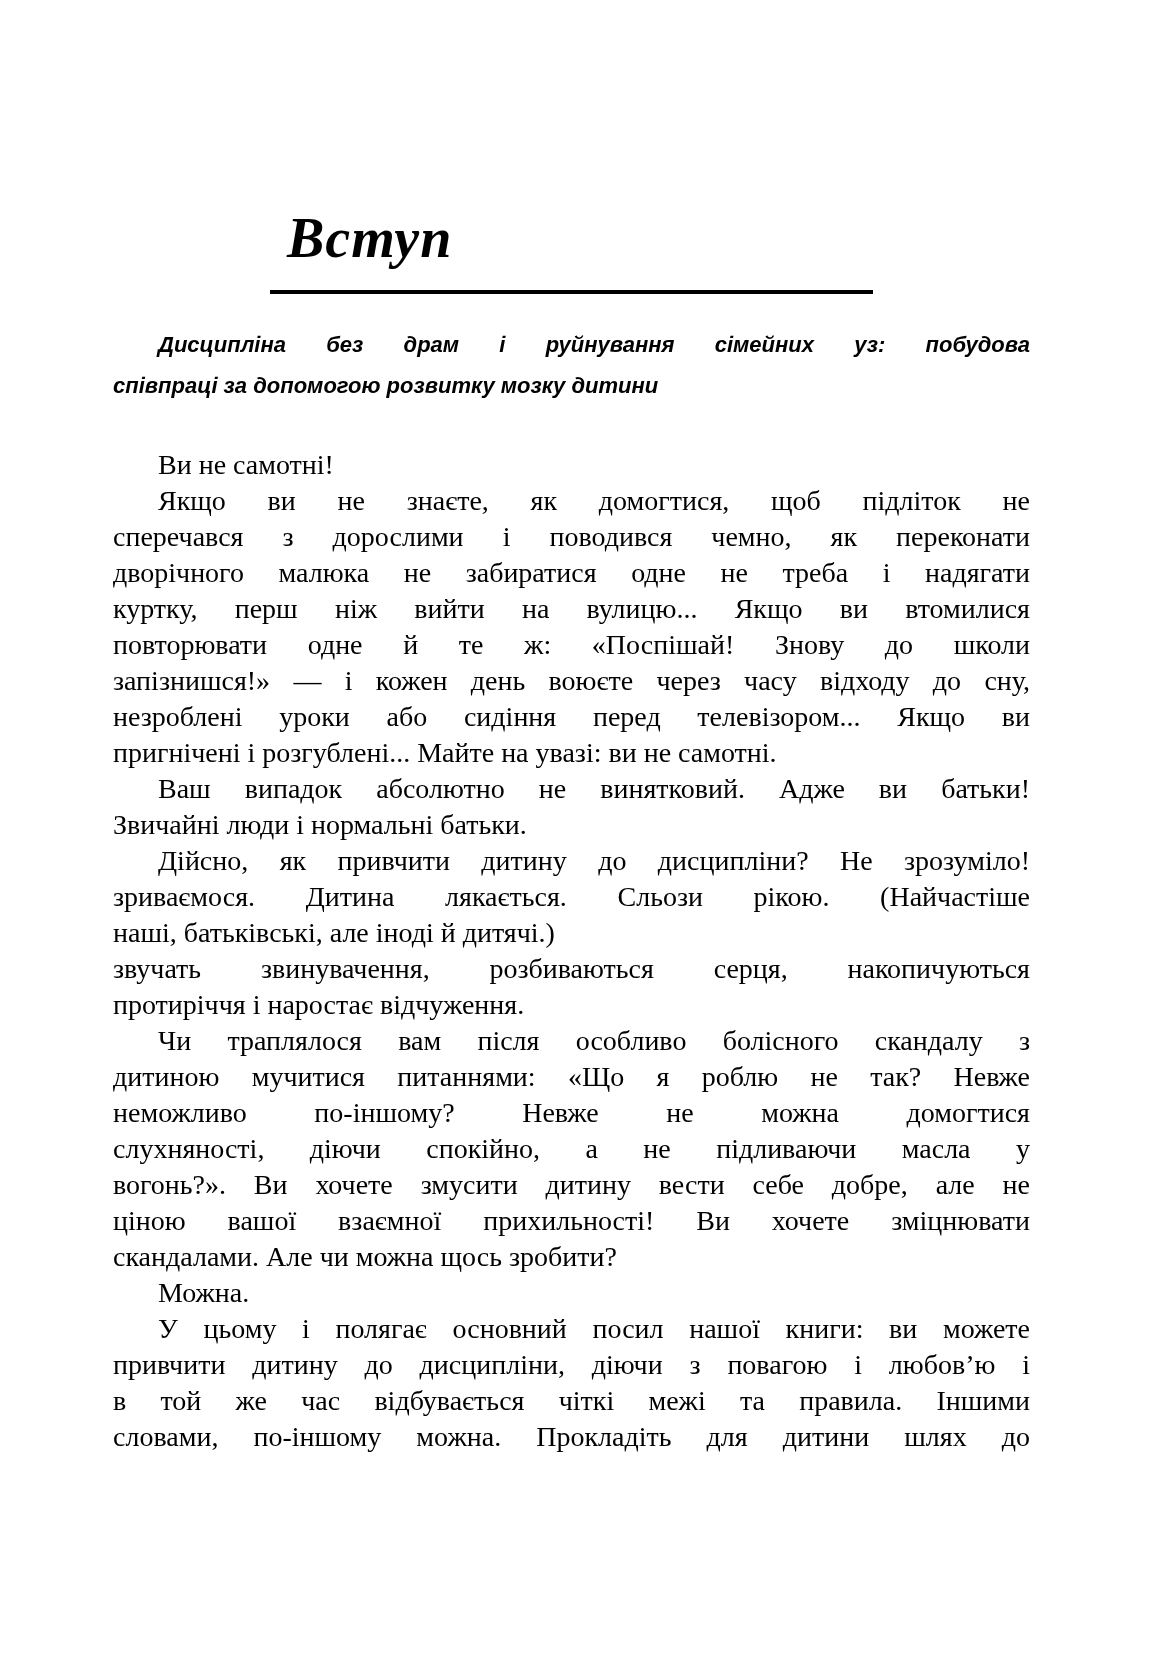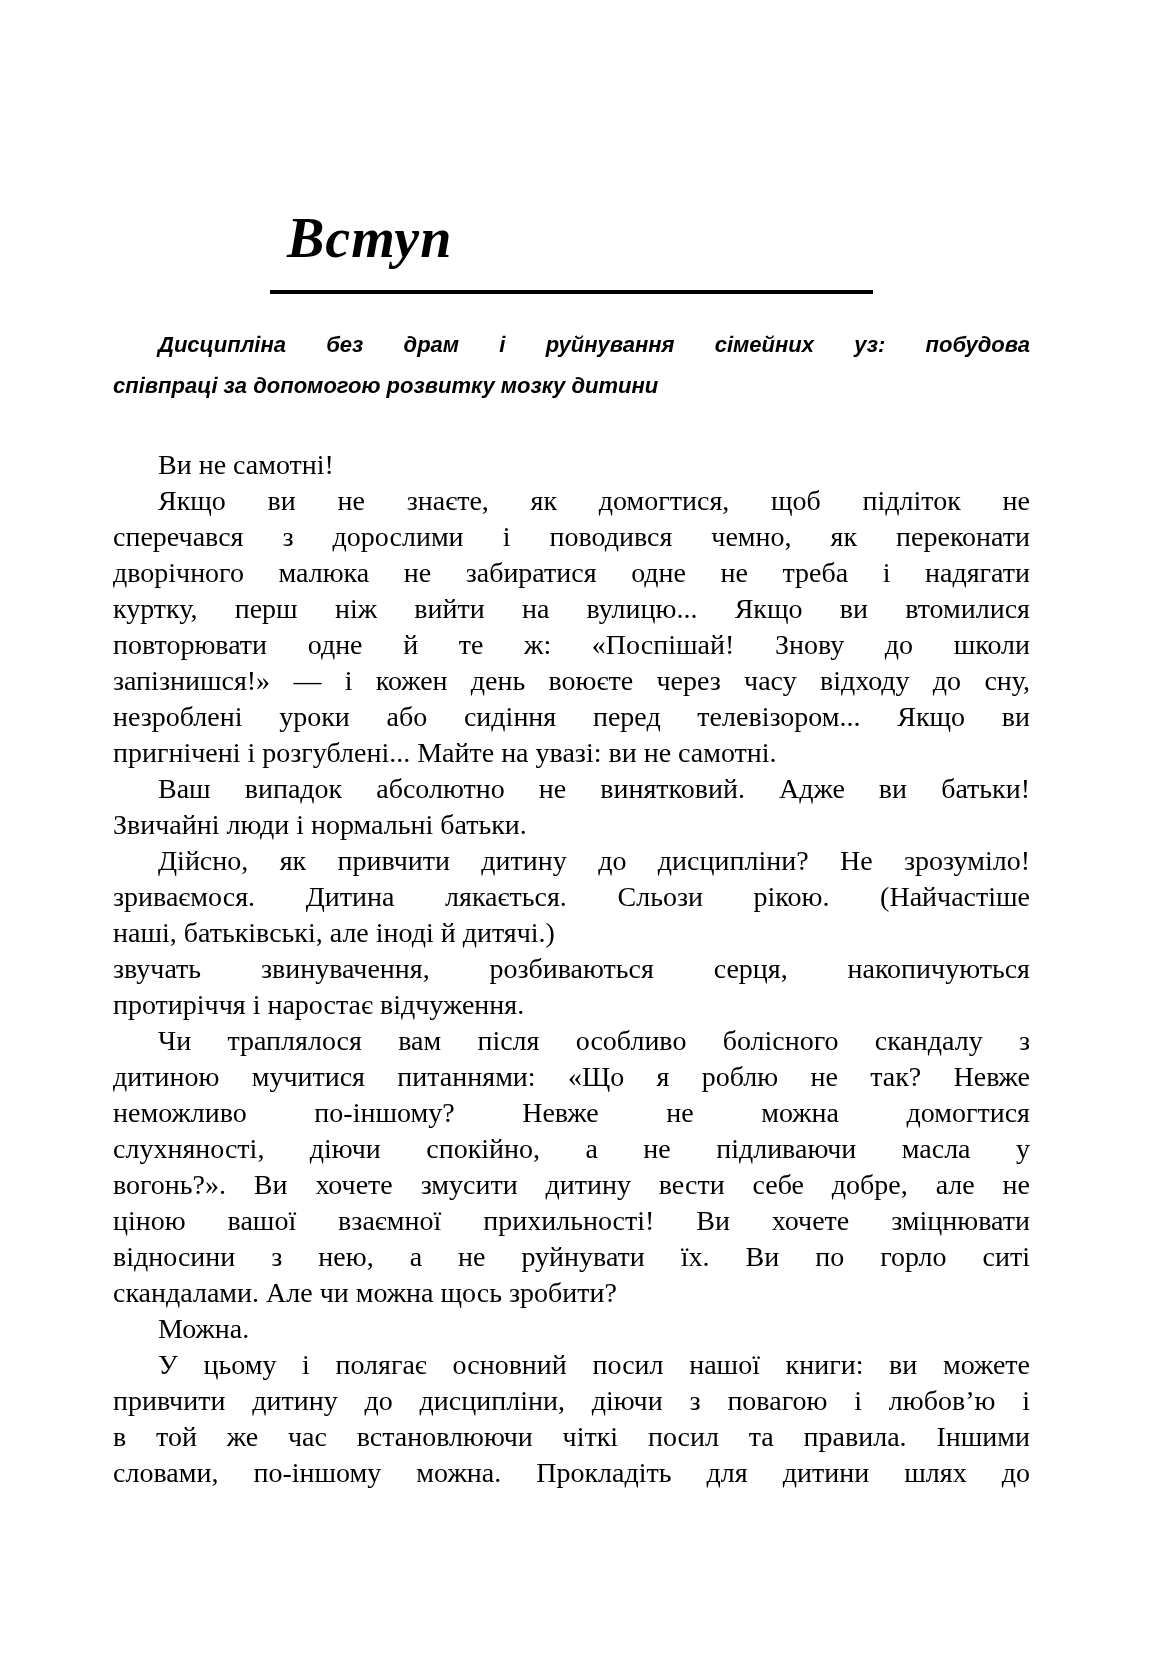--- a/index.html
+++ b/index.html
@@ -102,7 +102,6 @@
     <div class="line">слухняності, діючи спокійно, а не підливаючи масла у</div>
     <div class="line">вогонь?». Ви хочете змусити дитину вести себе добре, але не</div>
     <div class="line">ціною вашої взаємної прихильності! Ви хочете зміцнювати</div>
-    <div class="line">відносини з нею, а не руйнувати їх. Ви по горло ситі</div>
     <div class="line end">скандалами. Але чи можна щось зробити?</div>
 
     <div class="line indent end">Можна.</div>

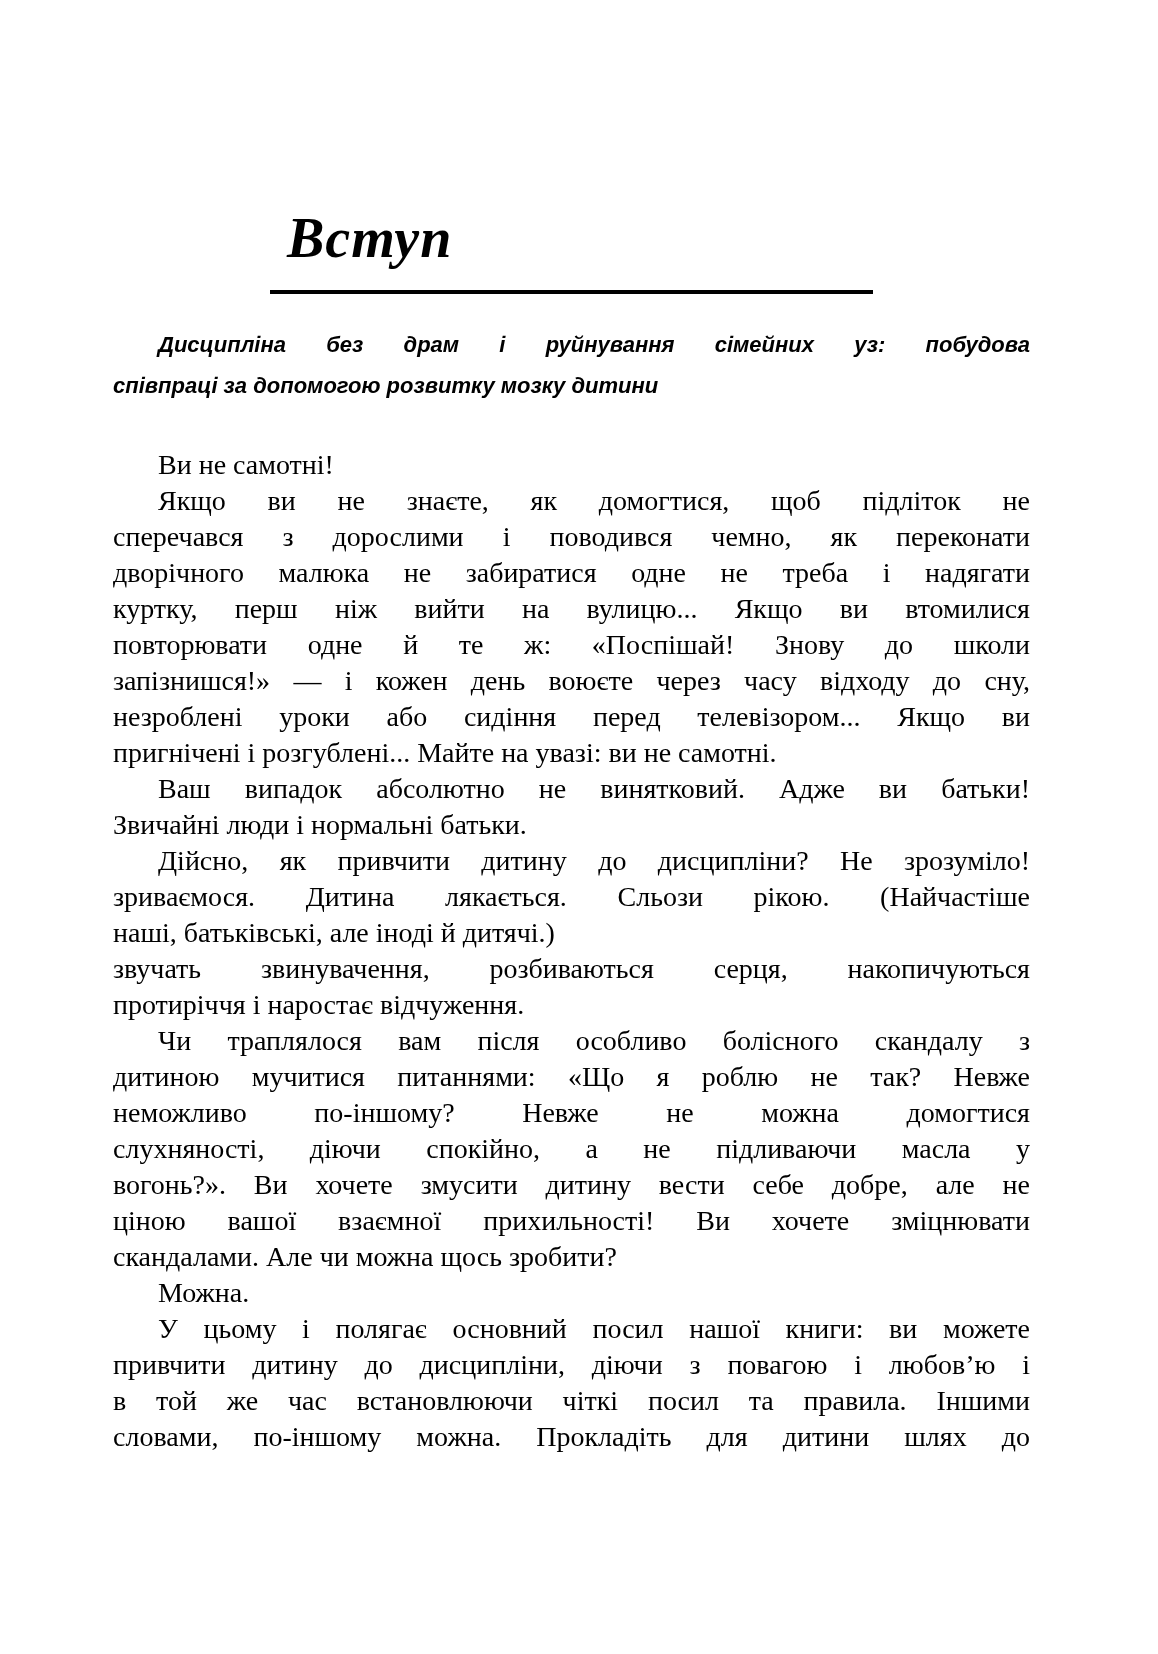--- a/index.html
+++ b/index.html
@@ -108,7 +108,7 @@
 
     <div class="line indent">У цьому і полягає основний посил нашої книги: ви можете</div>
     <div class="line">привчити дитину до дисципліни, діючи з повагою і любов’ю і</div>
-    <div class="line">в той же час встановлюючи чіткі посил та правила. Іншими</div>
+    <div class="line">в той же час відбувається чіткі межі та правила. Іншими</div>
     <div class="line">словами, по-іншому можна. Прокладіть для дитини шлях до</div>
   </section>
 

